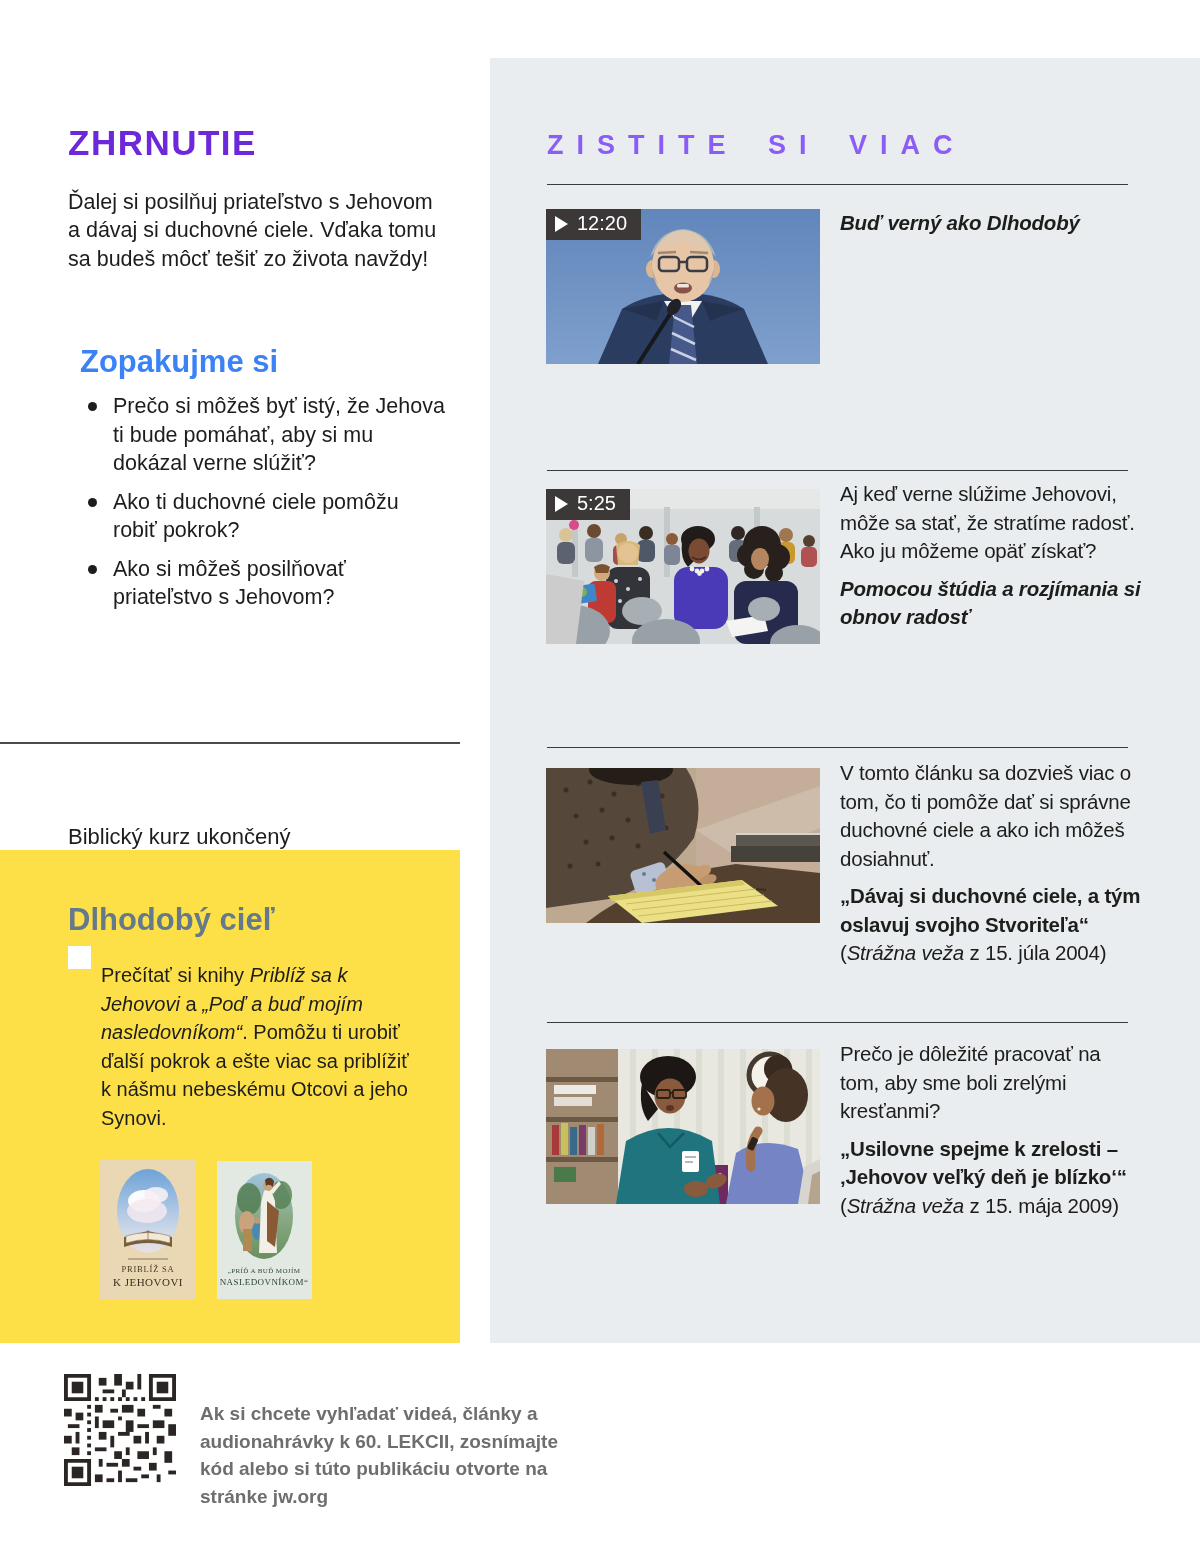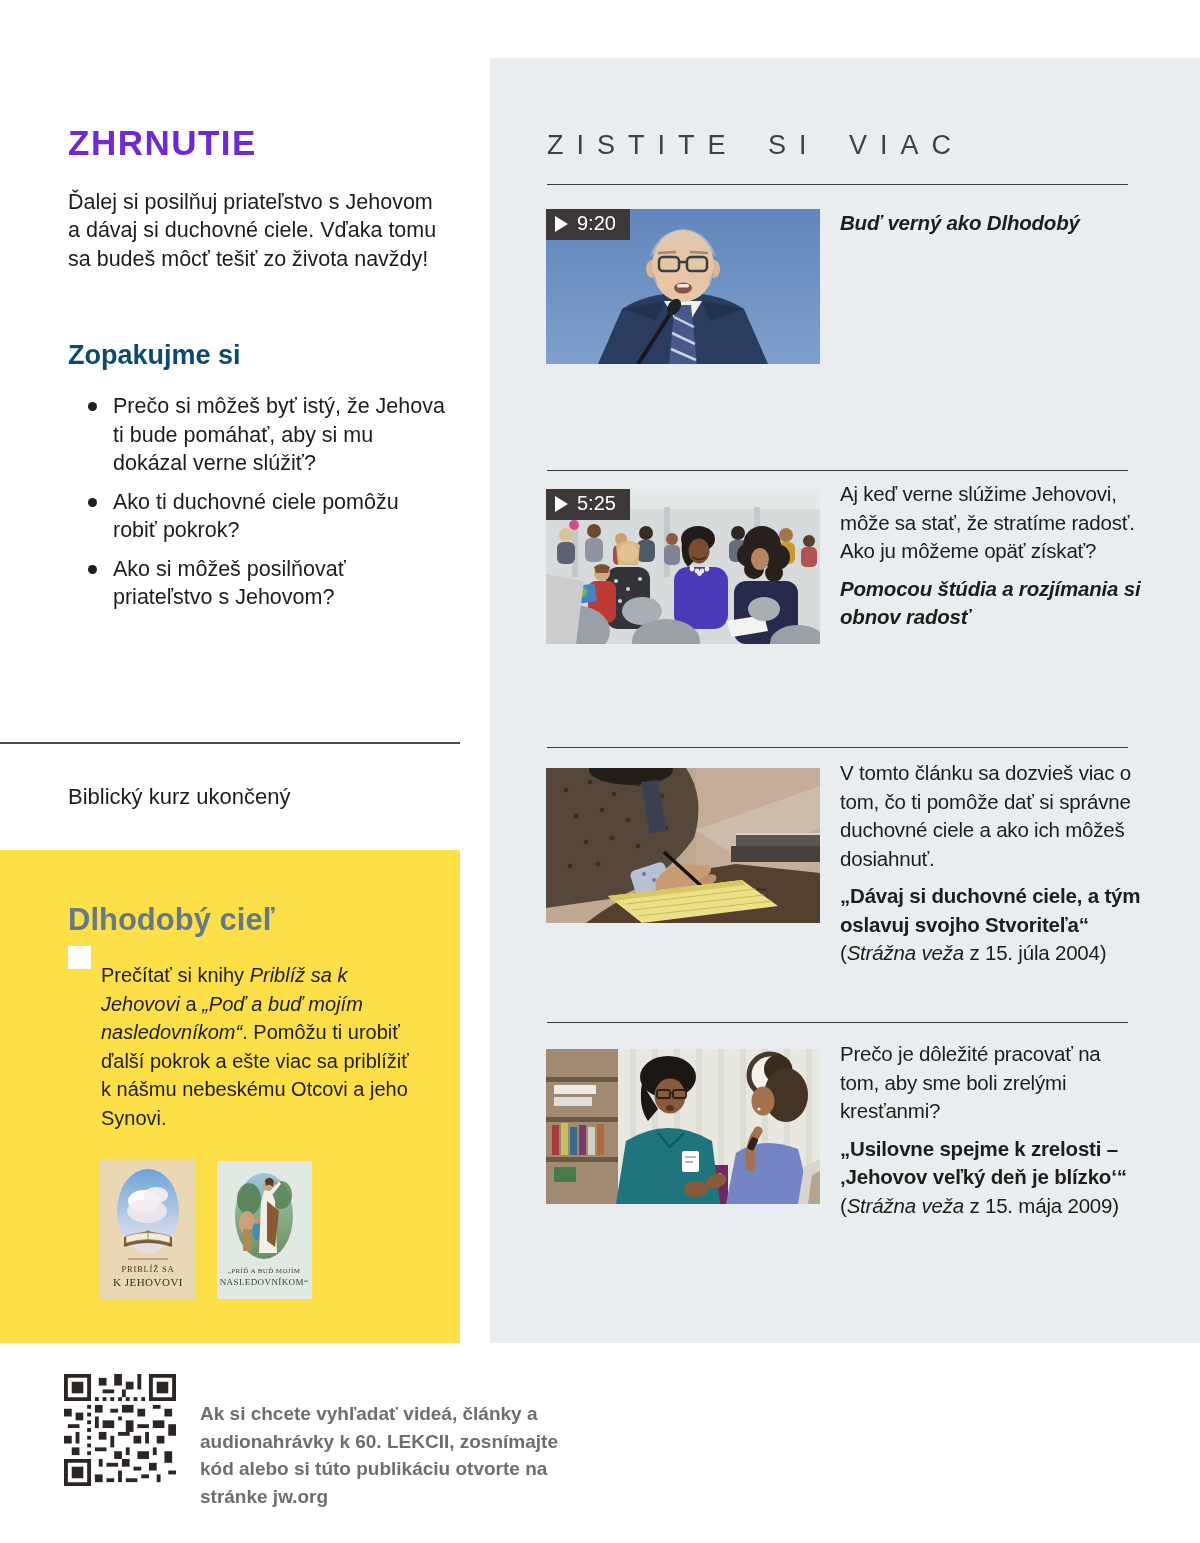--- a/index.html
+++ b/index.html
@@ -31,8 +31,8 @@
 
   
   .panel{left:490px;top:58px;width:710px;height:1285px;background:#e9edf0;}
-  .panel-title{position:absolute;left:57px;top:50px;font-size:27px;font-weight:400;
-               color:#404040;letter-spacing:13px;word-spacing:9px;white-space:nowrap;}
+  .panel-title{position:absolute;left:57px;top:50px;font-size:27px;font-weight:700;
+               color:#8b5cf6;letter-spacing:13px;word-spacing:9px;white-space:nowrap;}
   .sep{position:absolute;left:57px;width:581px;height:0;border-top:1.5px solid #3c3c3c;}
   .sep1{top:126px}.sep2{top:412px}.sep3{top:689px}.sep4{top:964px}
   .thumb{position:absolute;left:56px;width:274px;height:155px;overflow:hidden;}

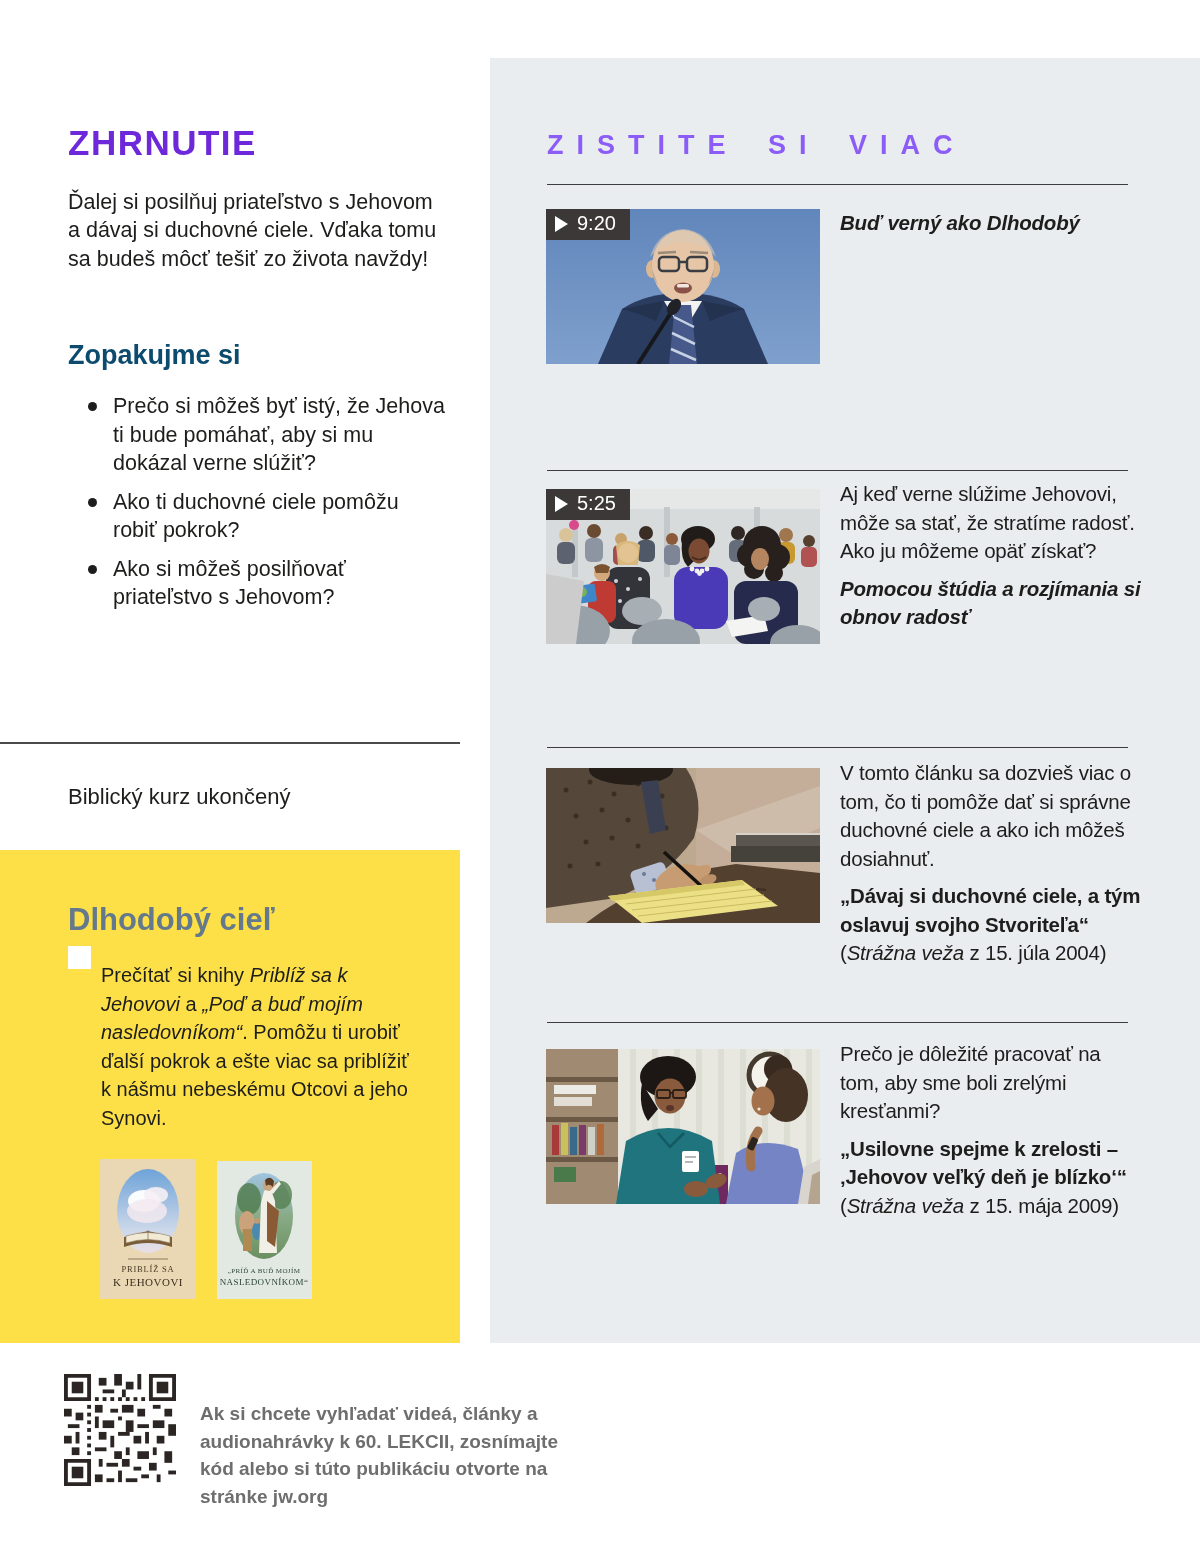--- a/index.html
+++ b/index.html
@@ -254,7 +254,7 @@
       </svg>
       <span class="badge">
         <span class="play-tri"></span>
-        <span>9:20</span>
+        <span>12:20</span>
       </span>
     </div>
     <div class="itxt tx1">

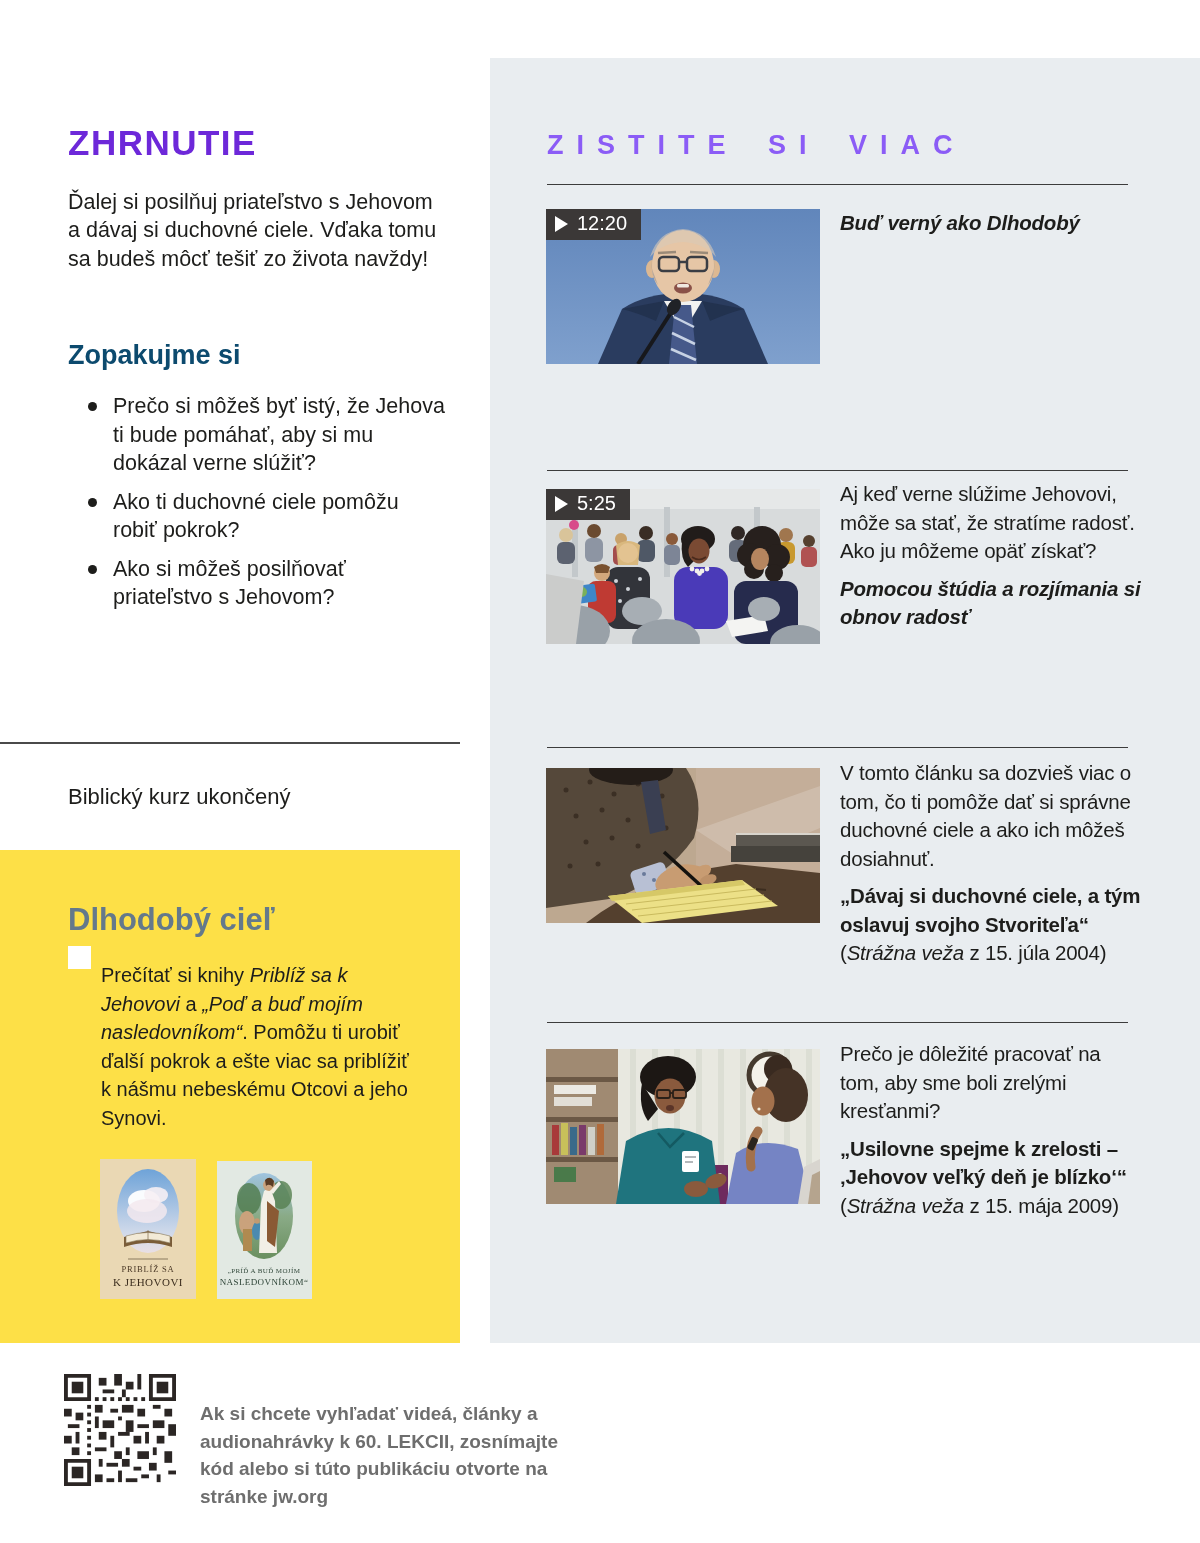--- a/index.html
+++ b/index.html
@@ -10,7 +10,7 @@
   
   .summary-title{left:68px;top:100px;font-size:35px;font-weight:800;letter-spacing:1.5px;color:#6d28d9;}
   .summary-text{left:68px;top:166px;width:374px;font-size:21.5px;line-height:28.5px;}
-  .review-title{left:68px;top:318px;font-size:27px;font-weight:700;color:#0c4a6e;}
+  .review-title{left:80px;top:318px;font-size:31px;font-weight:700;color:#3b82f6;}
   .review-list{left:68px;top:392px;width:378px;margin:0;padding:0;list-style:none;}
   .review-list li{position:relative;padding-left:45px;margin-bottom:10px;
                   font-size:21.5px;line-height:28.5px;}

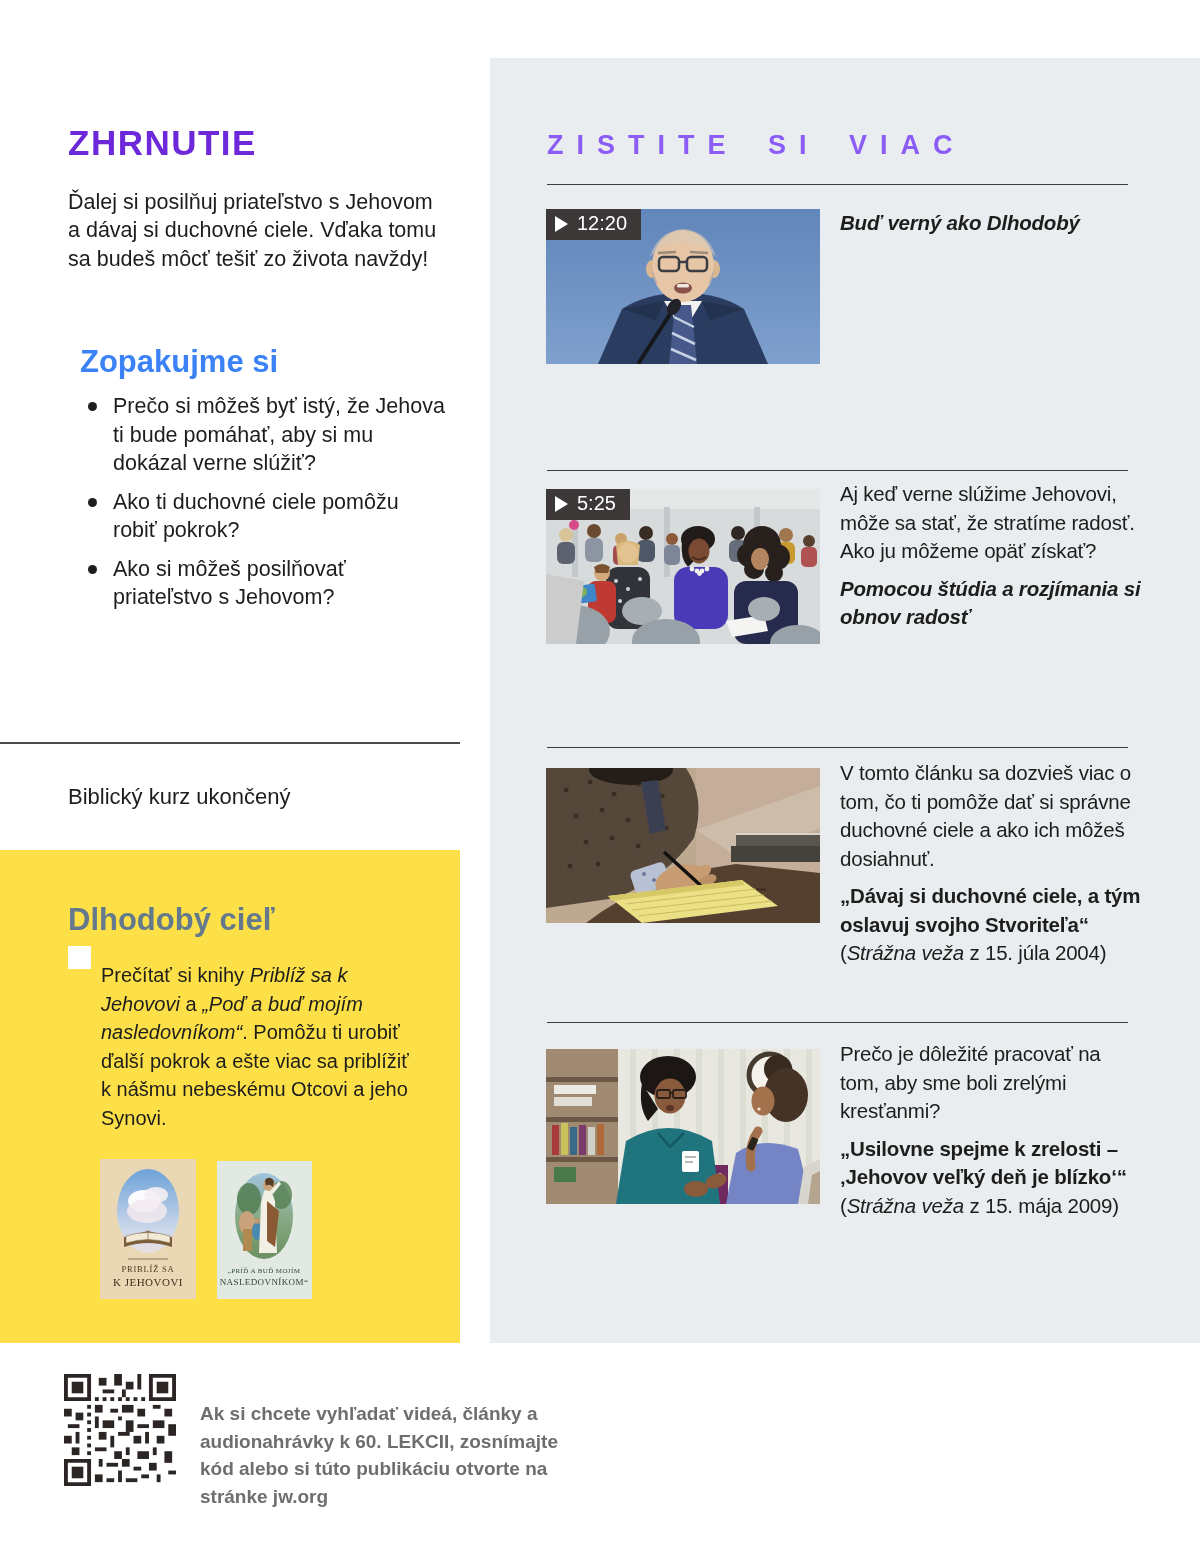--- a/index.html
+++ b/index.html
@@ -16,7 +16,7 @@
                   font-size:21.5px;line-height:28.5px;}
   .bullet-dot{position:absolute;left:20px;top:10px;width:9px;height:9px;border-radius:50%;background:#1d1d1b;}
   .left-rule{left:0;top:742px;width:460px;height:0;border-top:2px solid #4a4a4a;}
-  .course-status{left:68px;top:762px;font-size:22px;}
+  .course-status{left:68px;top:802px;font-size:22px;}
 
   .goal-box{left:0;top:850px;width:460px;height:493px;background:#fde047;}
   .goal-title{position:absolute;left:68px;top:26px;font-size:31px;font-weight:700;color:#64798b;}

